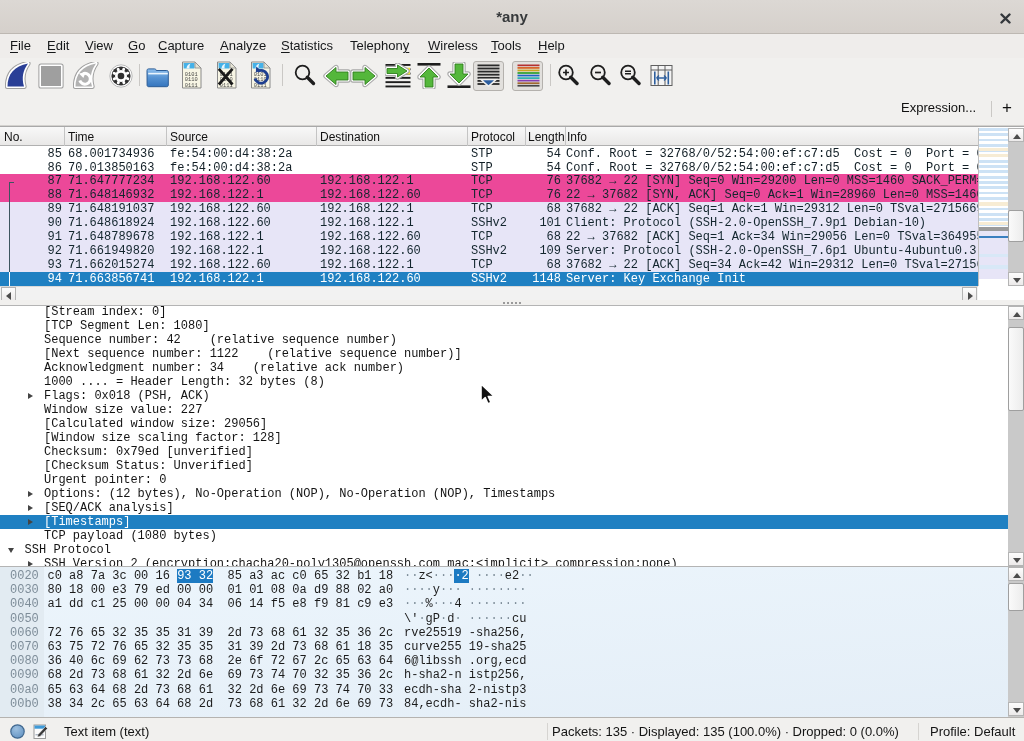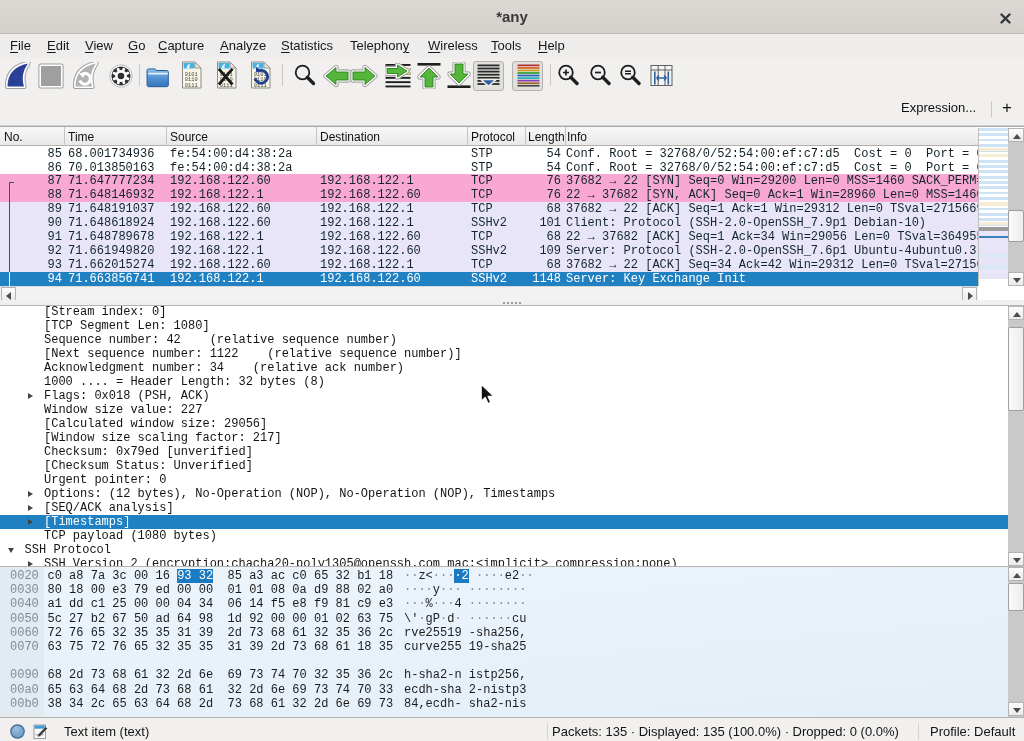--- a/index.html
+++ b/index.html
@@ -37,7 +37,7 @@
 .ct { left:68px; } .cs { left:170px; } .cd { left:320px; } .cp { left:471px; }
 .cl { left:480px; width:81px; text-align:right; } .ci { left:566px; width:412px; overflow:hidden; }
 .rw { background:#fff; color:#121f26; }
-.rg { background:#f9a8d4; color:#13262e;font-family:Liberation Mono, monospace; }
+.rg { background:#ec4899; color:#13262e;font-family:Liberation Mono, monospace; }
 .rl { background:#e7e5f7; color:#13262e; }
 .rsel { background:#1f80c2; color:#fff; }
 

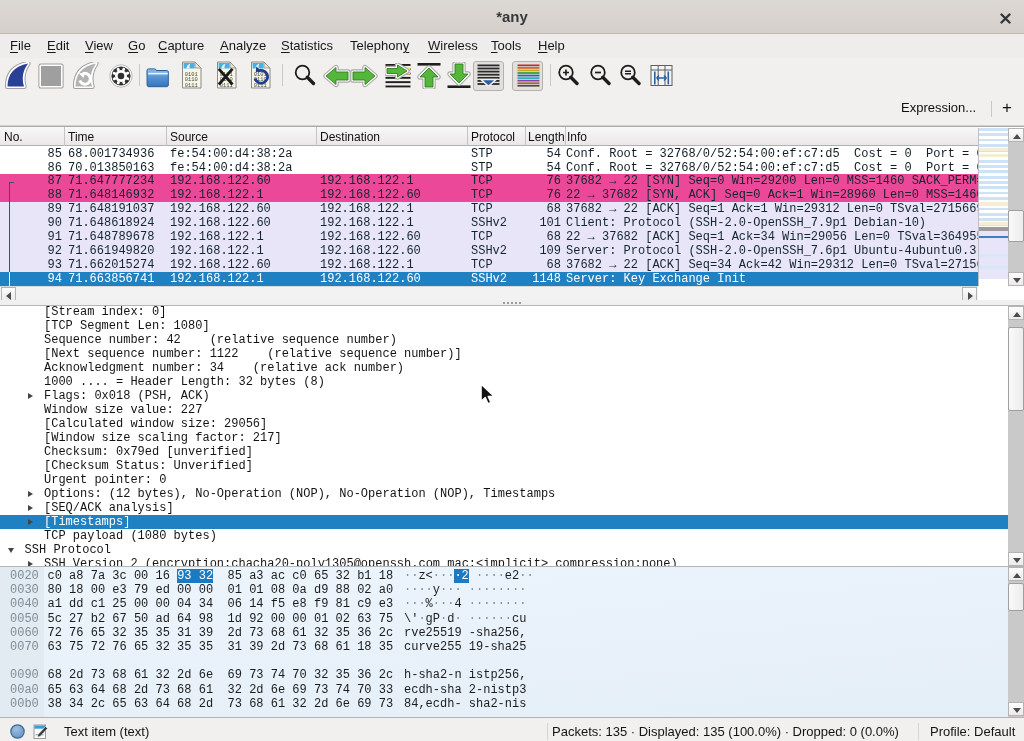--- a/index.html
+++ b/index.html
@@ -339,7 +339,7 @@
 <div class="drow" style="top:83px"><div class="ar" style="left:28px"></div><span style="position:absolute;left:44px">Flags: 0x018 (PSH, ACK)</span></div>
 <div class="drow" style="top:97px"><span style="position:absolute;left:44px">Window size value: 227</span></div>
 <div class="drow" style="top:111px"><span style="position:absolute;left:44px">[Calculated window size: 29056]</span></div>
-<div class="drow" style="top:125px"><span style="position:absolute;left:44px">[Window size scaling factor: 217]</span></div>
+<div class="drow" style="top:125px"><span style="position:absolute;left:44px">[Window size scaling factor: 128]</span></div>
 <div class="drow" style="top:139px"><span style="position:absolute;left:44px">Checksum: 0x79ed [unverified]</span></div>
 <div class="drow" style="top:153px"><span style="position:absolute;left:44px">[Checksum Status: Unverified]</span></div>
 <div class="drow" style="top:167px"><span style="position:absolute;left:44px">Urgent pointer: 0</span></div>

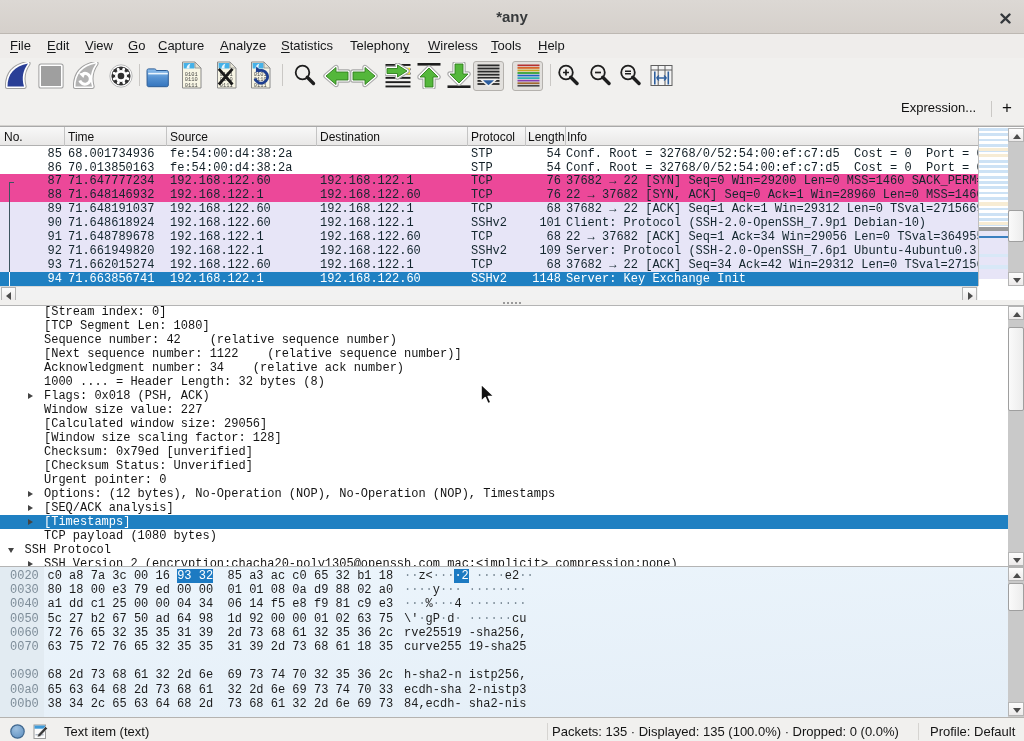--- a/index.html
+++ b/index.html
@@ -363,7 +363,7 @@
 <div class="hrow" style="left:0;top:2.0px;width:1008px"><span class="off" style="position:absolute;left:10px">0020</span><span style="position:absolute;left:47.5px">c0 a8 7a 3c 00 16 <span class="hsel">93 32</span>  85 a3 ac c0 65 32 b1 18</span><span style="position:absolute;left:404px"><span class="dim">··</span>z&lt;<span class="dim">···</span><span class="hsel">·2</span> <span class="dim">····</span>e2<span class="dim">··</span></span></div>
 <div class="hrow" style="left:0;top:16.2px;width:1008px"><span class="off" style="position:absolute;left:10px">0030</span><span style="position:absolute;left:47.5px">80 18 00 e3 79 ed 00 00  01 01 08 0a d9 88 02 a0</span><span style="position:absolute;left:404px"><span class="dim">····</span>y<span class="dim">···</span> <span class="dim">········</span></span></div>
 <div class="hrow" style="left:0;top:30.4px;width:1008px"><span class="off" style="position:absolute;left:10px">0040</span><span style="position:absolute;left:47.5px">a1 dd c1 25 00 00 04 34  06 14 f5 e8 f9 81 c9 e3</span><span style="position:absolute;left:404px"><span class="dim">···</span>%<span class="dim">···</span>4 <span class="dim">········</span></span></div>
-<div class="hrow" style="left:0;top:44.6px;width:1008px"><span class="off" style="position:absolute;left:10px">0050</span><span style="position:absolute;left:47.5px">5c 27 b2 67 50 ad 64 98  1d 92 00 00 01 02 63 75</span><span style="position:absolute;left:404px">\'<span class="dim">·</span>gP<span class="dim">·</span>d<span class="dim">·</span> <span class="dim">······</span>cu</span></div>
+<div class="hrow" style="left:0;top:44.6px;width:1008px"><span class="off" style="position:absolute;left:10px">0050</span><span style="position:absolute;left:404px">\'<span class="dim">·</span>gP<span class="dim">·</span>d<span class="dim">·</span> <span class="dim">······</span>cu</span></div>
 <div class="hrow" style="left:0;top:58.8px;width:1008px"><span class="off" style="position:absolute;left:10px">0060</span><span style="position:absolute;left:47.5px">72 76 65 32 35 35 31 39  2d 73 68 61 32 35 36 2c</span><span style="position:absolute;left:404px">rve25519 -sha256,</span></div>
 <div class="hrow" style="left:0;top:73.0px;width:1008px"><span class="off" style="position:absolute;left:10px">0070</span><span style="position:absolute;left:47.5px">63 75 72 76 65 32 35 35  31 39 2d 73 68 61 18 35</span><span style="position:absolute;left:404px">curve255 19-sha25</span></div>
 <div class="hrow" style="left:0;top:101.4px;width:1008px"><span class="off" style="position:absolute;left:10px">0090</span><span style="position:absolute;left:47.5px">68 2d 73 68 61 32 2d 6e  69 73 74 70 32 35 36 2c</span><span style="position:absolute;left:404px">h-sha2-n istp256,</span></div>

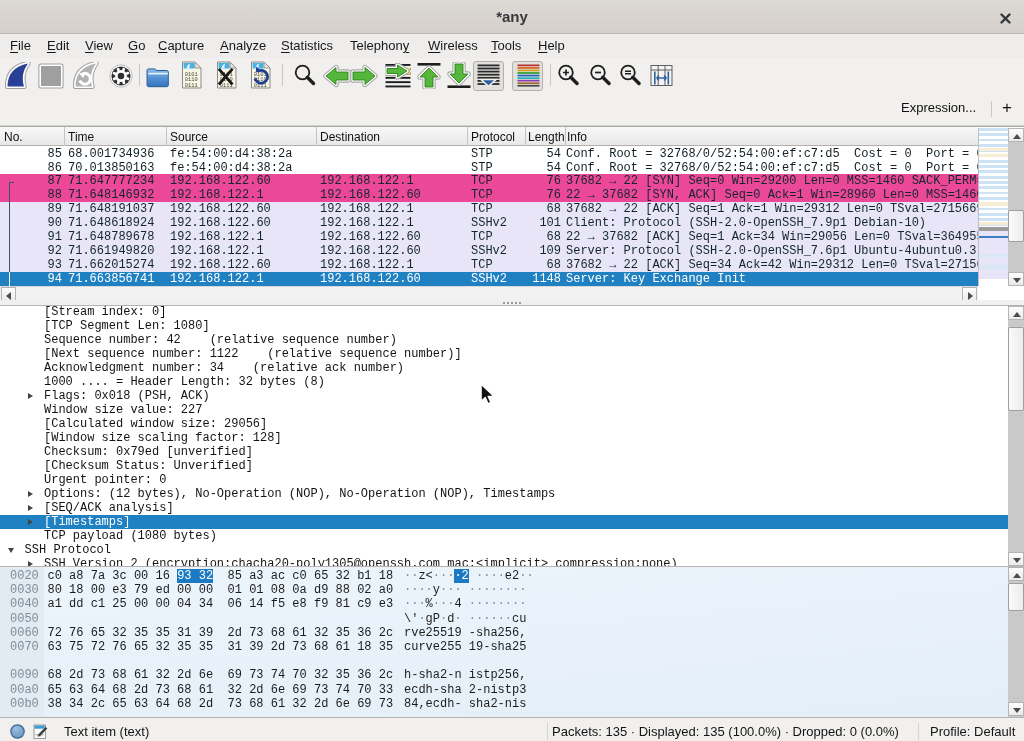--- a/index.html
+++ b/index.html
@@ -366,6 +366,7 @@
 <div class="hrow" style="left:0;top:44.6px;width:1008px"><span class="off" style="position:absolute;left:10px">0050</span><span style="position:absolute;left:404px">\'<span class="dim">·</span>gP<span class="dim">·</span>d<span class="dim">·</span> <span class="dim">······</span>cu</span></div>
 <div class="hrow" style="left:0;top:58.8px;width:1008px"><span class="off" style="position:absolute;left:10px">0060</span><span style="position:absolute;left:47.5px">72 76 65 32 35 35 31 39  2d 73 68 61 32 35 36 2c</span><span style="position:absolute;left:404px">rve25519 -sha256,</span></div>
 <div class="hrow" style="left:0;top:73.0px;width:1008px"><span class="off" style="position:absolute;left:10px">0070</span><span style="position:absolute;left:47.5px">63 75 72 76 65 32 35 35  31 39 2d 73 68 61 18 35</span><span style="position:absolute;left:404px">curve255 19-sha25</span></div>
+<div class="hrow" style="left:0;top:87.2px;width:1008px"><span class="off" style="position:absolute;left:10px">0080</span><span style="position:absolute;left:47.5px">36 40 6c 69 62 73 73 68  2e 6f 72 67 2c 65 63 64</span><span style="position:absolute;left:404px">6@libssh .org,ecd</span></div>
 <div class="hrow" style="left:0;top:101.4px;width:1008px"><span class="off" style="position:absolute;left:10px">0090</span><span style="position:absolute;left:47.5px">68 2d 73 68 61 32 2d 6e  69 73 74 70 32 35 36 2c</span><span style="position:absolute;left:404px">h-sha2-n istp256,</span></div>
 <div class="hrow" style="left:0;top:115.6px;width:1008px"><span class="off" style="position:absolute;left:10px">00a0</span><span style="position:absolute;left:47.5px">65 63 64 68 2d 73 68 61  32 2d 6e 69 73 74 70 33</span><span style="position:absolute;left:404px">ecdh-sha 2-nistp3</span></div>
 <div class="hrow" style="left:0;top:129.8px;width:1008px"><span class="off" style="position:absolute;left:10px">00b0</span><span style="position:absolute;left:47.5px">38 34 2c 65 63 64 68 2d  73 68 61 32 2d 6e 69 73</span><span style="position:absolute;left:404px">84,ecdh- sha2-nis</span></div>

